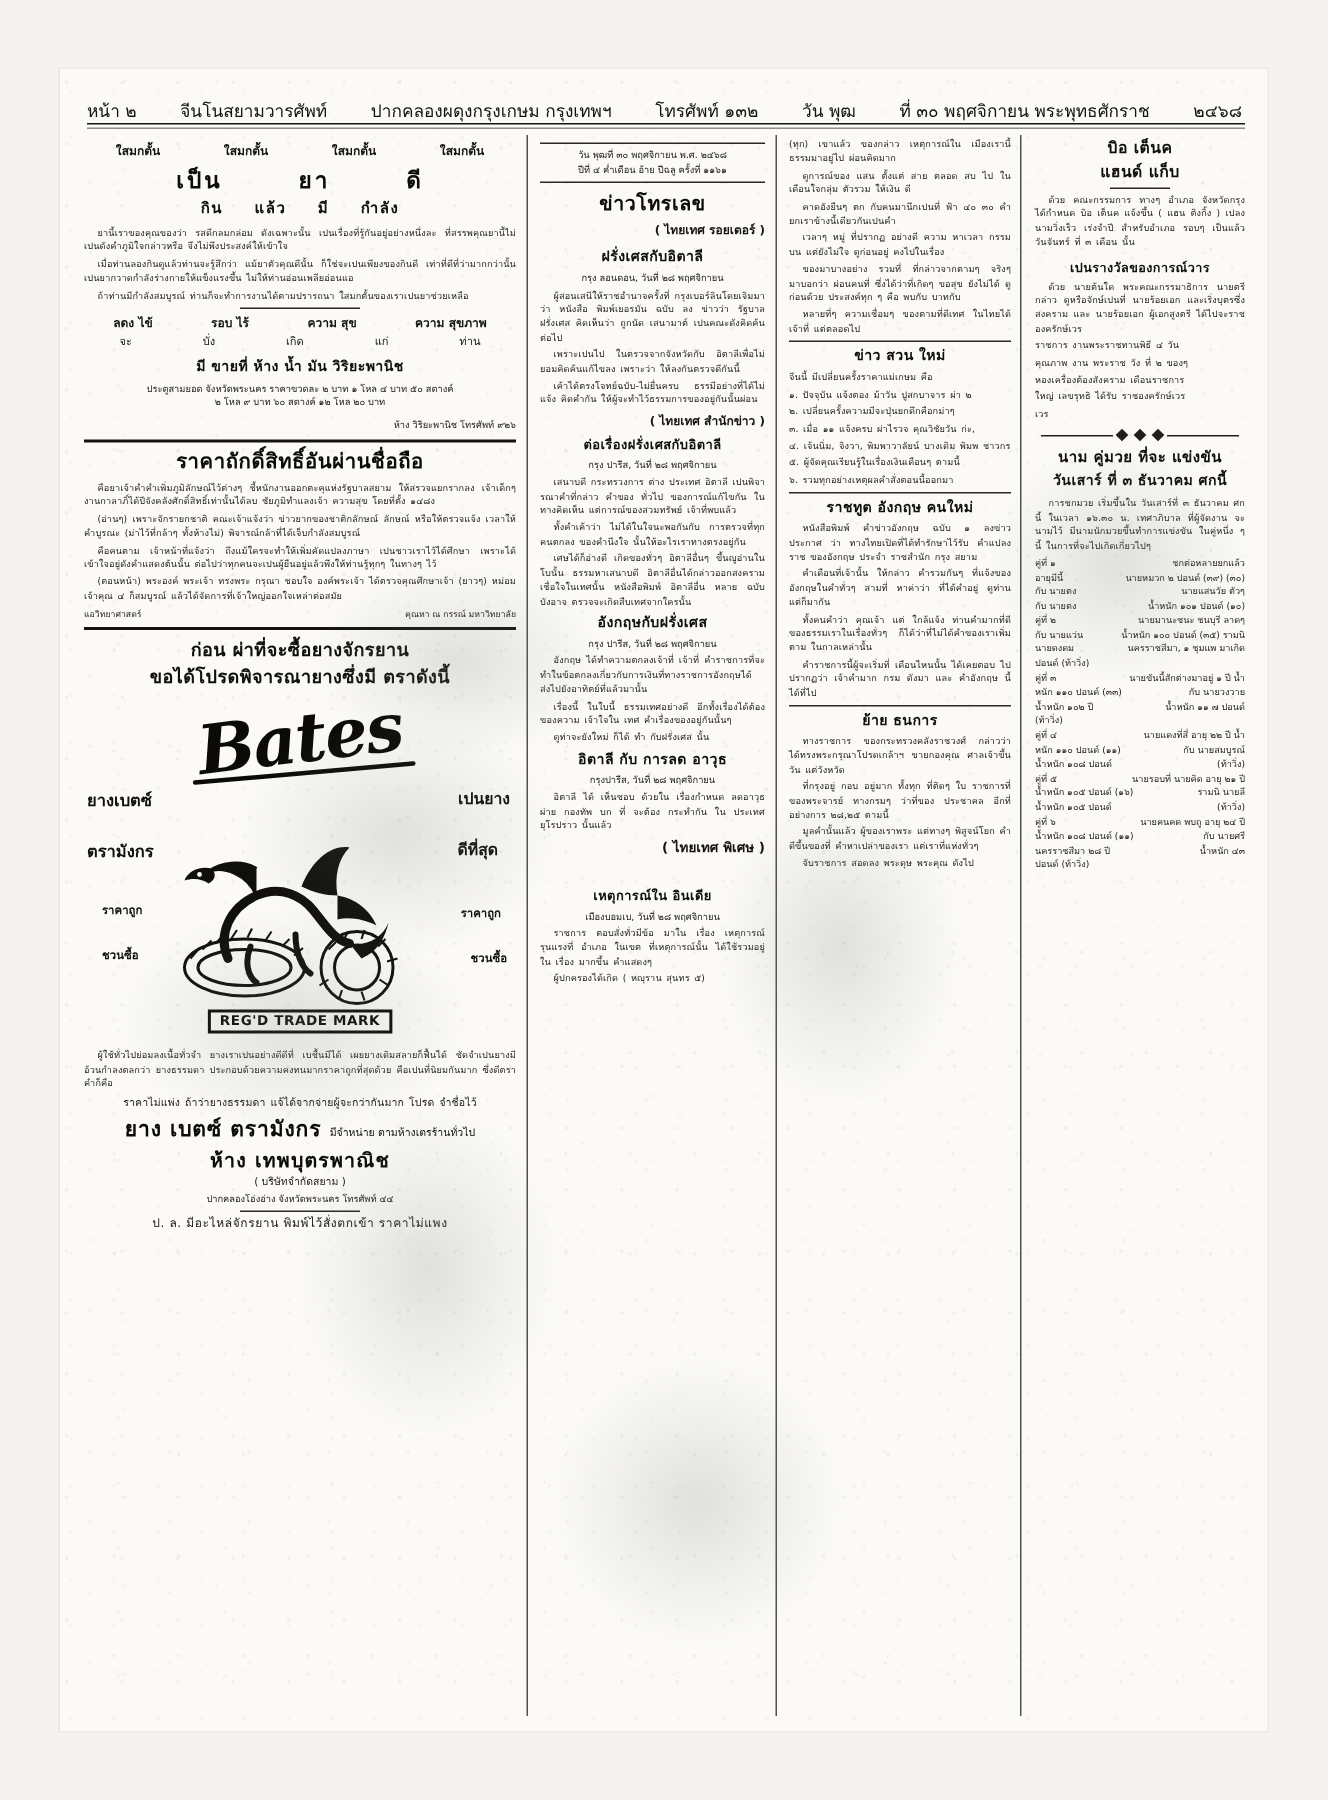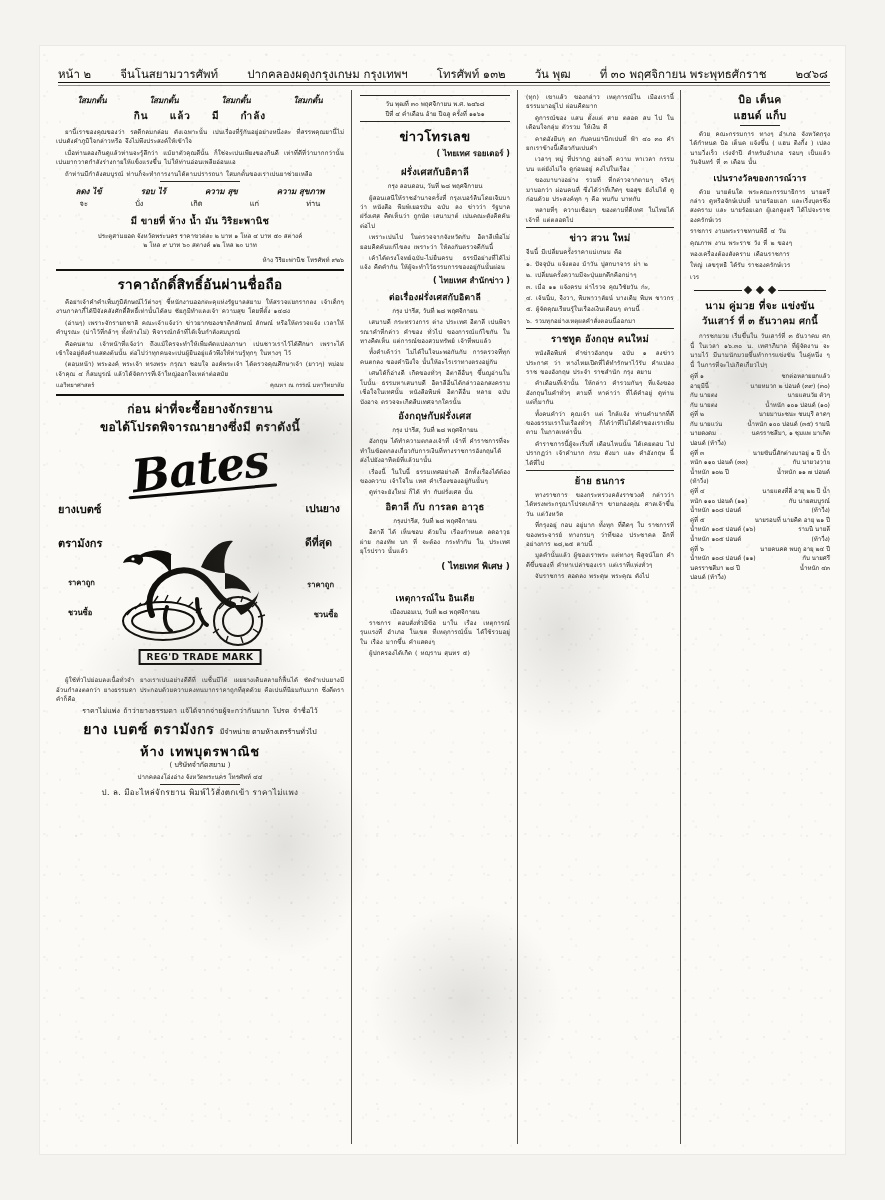--- a/index.html
+++ b/index.html
@@ -101,7 +101,7 @@
   hr.thick{border:0;border-top:2px solid #14130f;margin:4px 0;}
   hr.shorter{border:0;border-top:1px solid #2a2822;margin:3px auto;width:28%;}
   
-  .adgrid{display:flex;justify-content:space-around;font-weight:bold;font-style:italic;}
+  .adgrid{display:flex;justify-content:space-around;font-weight:bold;}
   .adgrid span{font-size:8px;line-height:13px;}
   .adgrid2{display:flex;justify-content:space-around;}
   .adgrid2 span{font-size:7.4px;line-height:12px;}

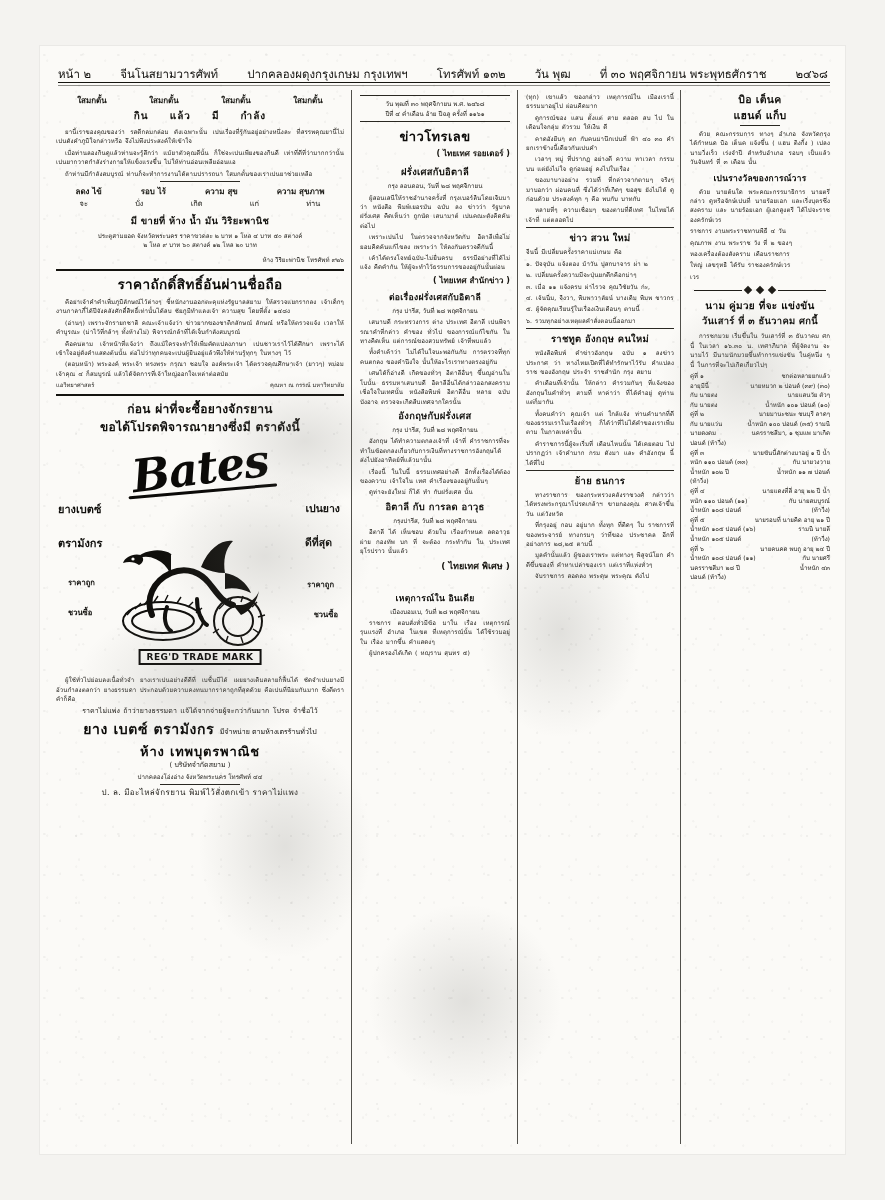--- a/index.html
+++ b/index.html
@@ -198,6 +198,13 @@
           <span>ใสมกตั้น</span>
           <span>ใสมกตั้น</span>
         </div>
+        <div class="h-ad-big" style="margin-top:3px;">
+          <span>เป็น</span>
+          &nbsp;&nbsp;&nbsp;&nbsp;&nbsp;
+          <span>ยา</span>
+          &nbsp;&nbsp;&nbsp;&nbsp;&nbsp;
+          <span>ดี</span>
+        </div>
         <div class="h-ad-mid" style="margin-top:1px;font-family:Liberation Serif, serif;">
           <span>กิน</span>
           &nbsp;&nbsp;&nbsp;&nbsp;

